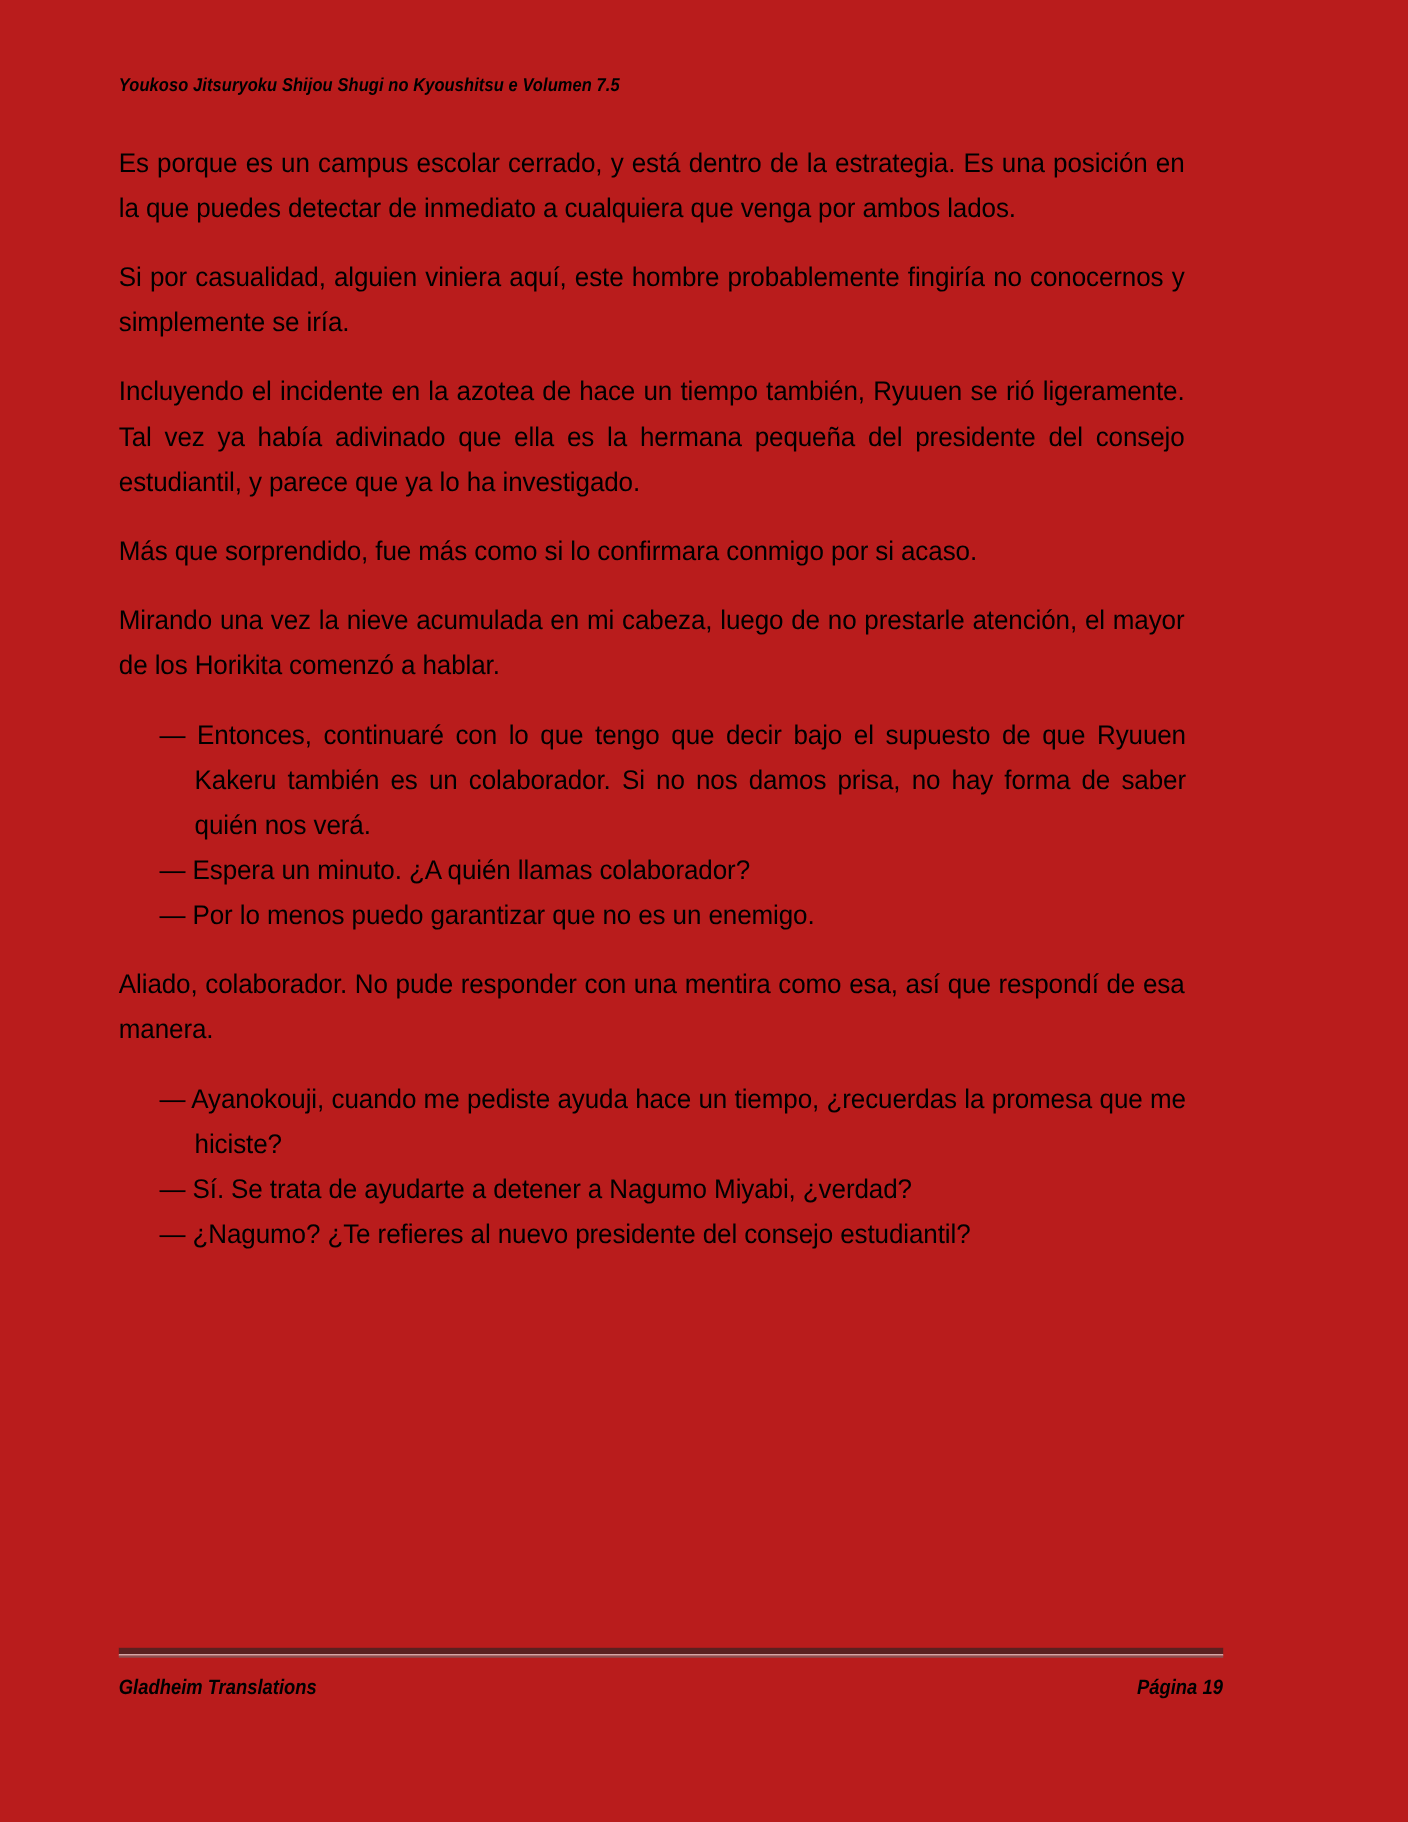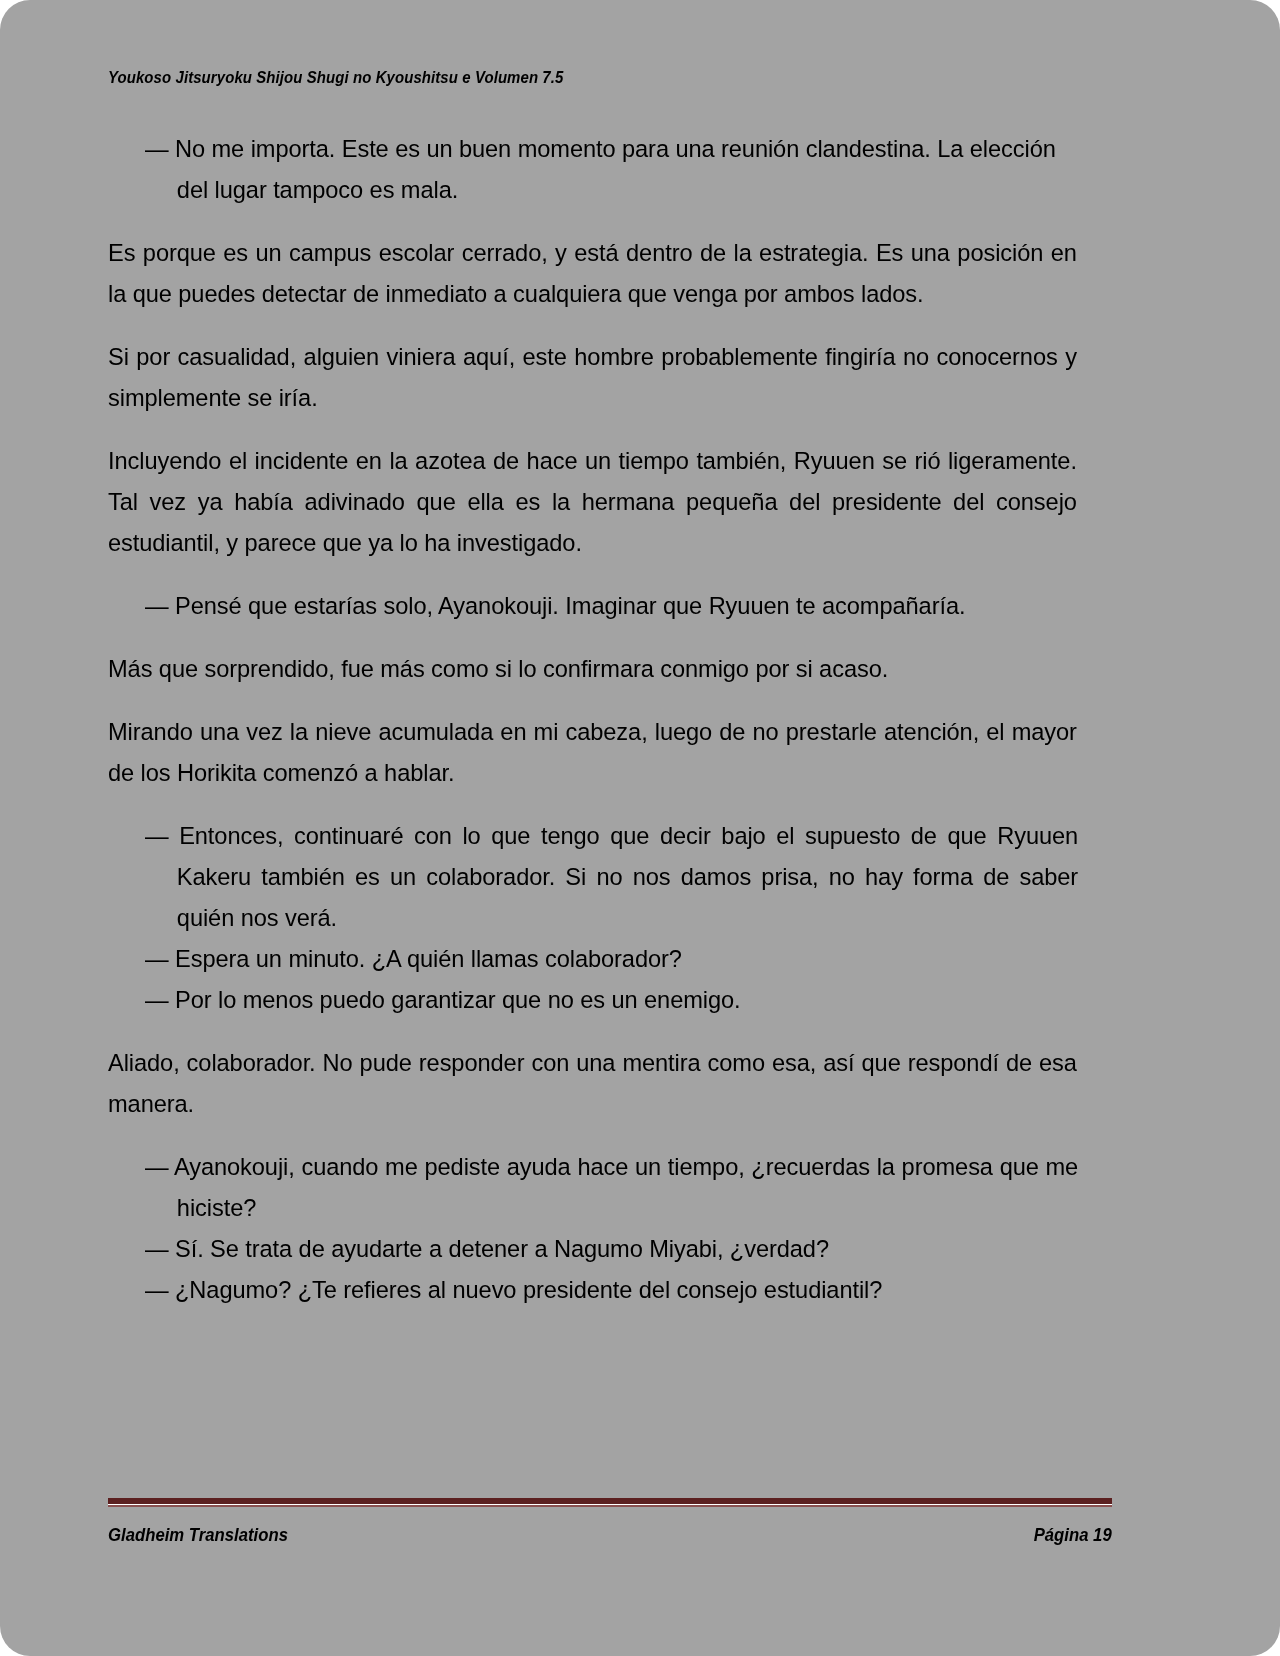--- a/index.html
+++ b/index.html
@@ -11,11 +11,10 @@
     position: relative;
     width: 1280px;
     height: 1656px;
-    background: #a3a3a3;
+    background: #b91c1c;
     box-sizing: border-box;
     font-family: "Liberation Sans", sans-serif;
     overflow: hidden;
-    border-radius: 30px;
   }
 
   

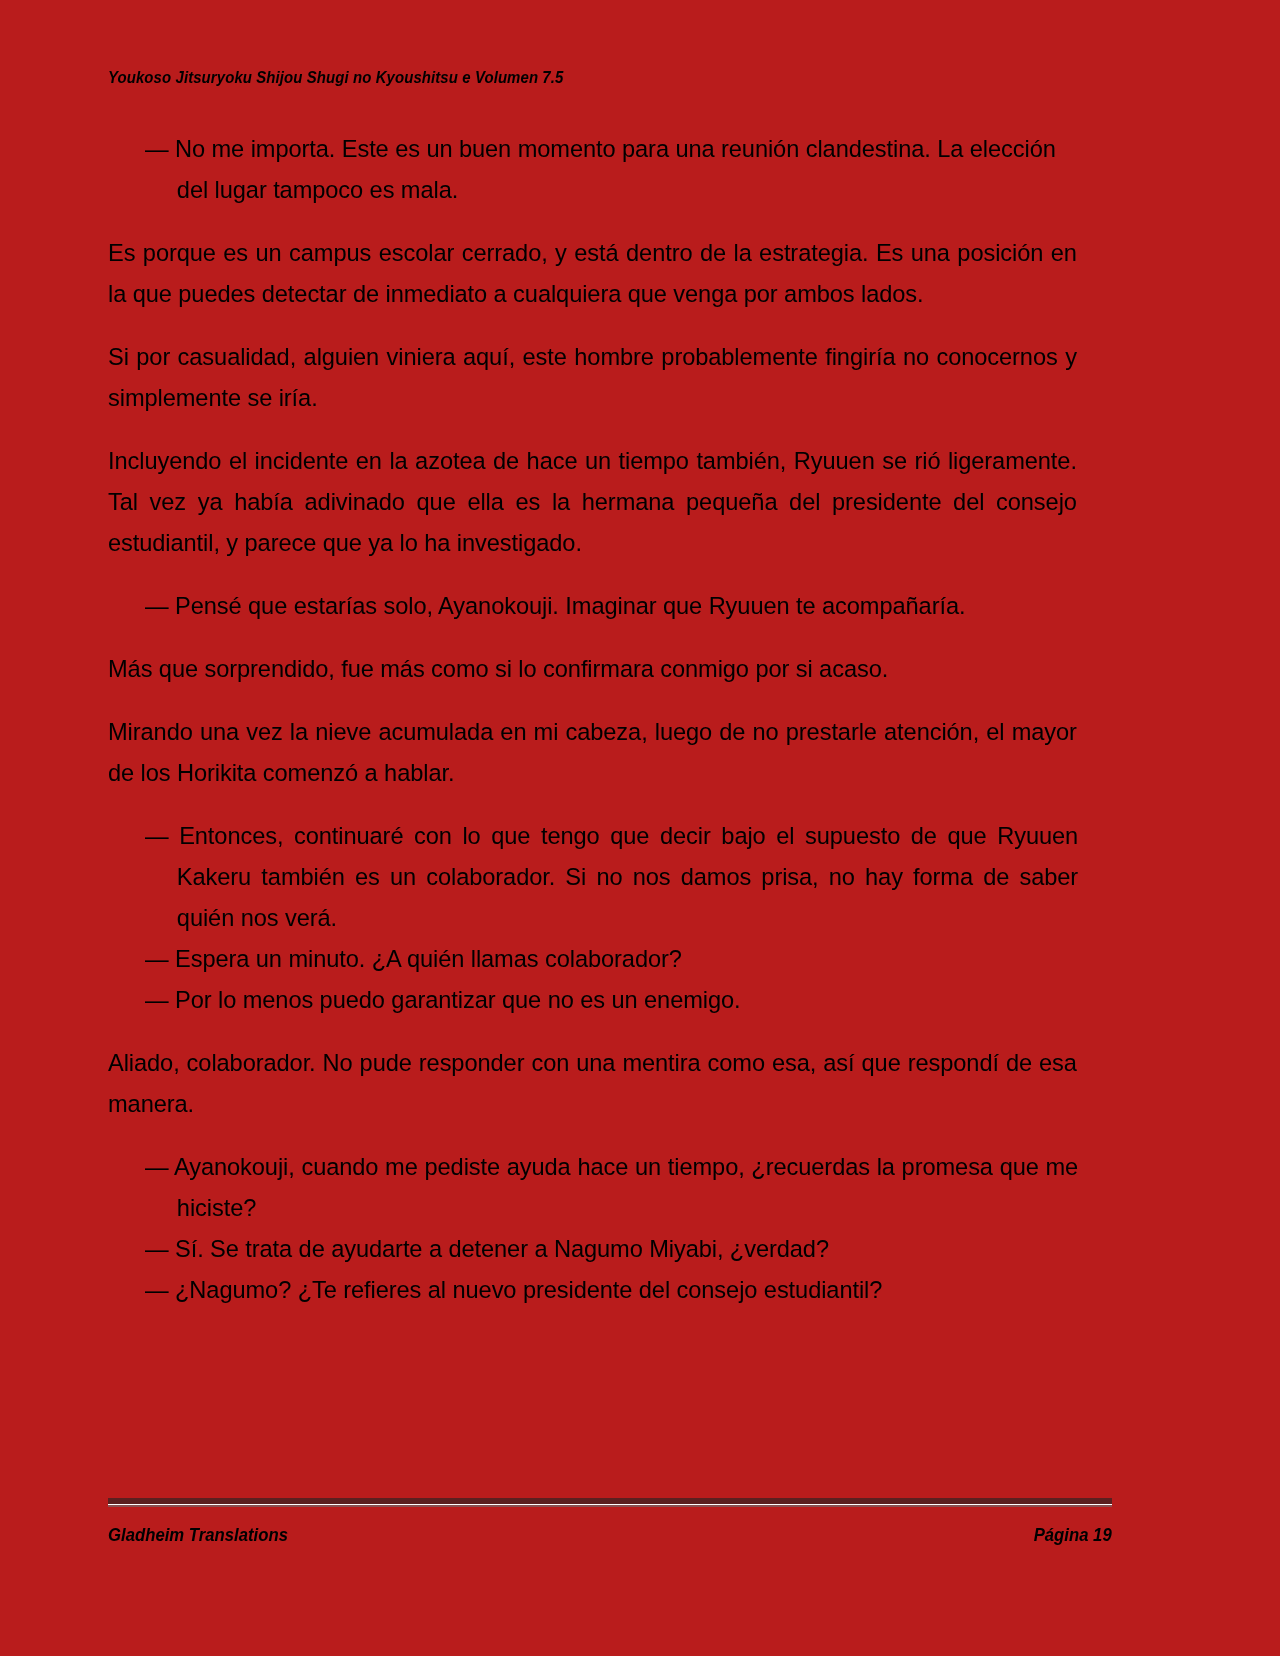--- a/index.html
+++ b/index.html
@@ -131,9 +131,6 @@
 
   <div class="content">
 
-    <div class="dialogue">
-      <div class="line">— No me importa. Este es un buen momento para una reunión clandestina. La elección del lugar tampoco es mala.</div>
-    </div>
 
     <p class="para">Es porque es un campus escolar cerrado, y está dentro de la estrategia. Es una posición en la que puedes detectar de inmediato a cualquiera que venga por ambos lados.</p>
 

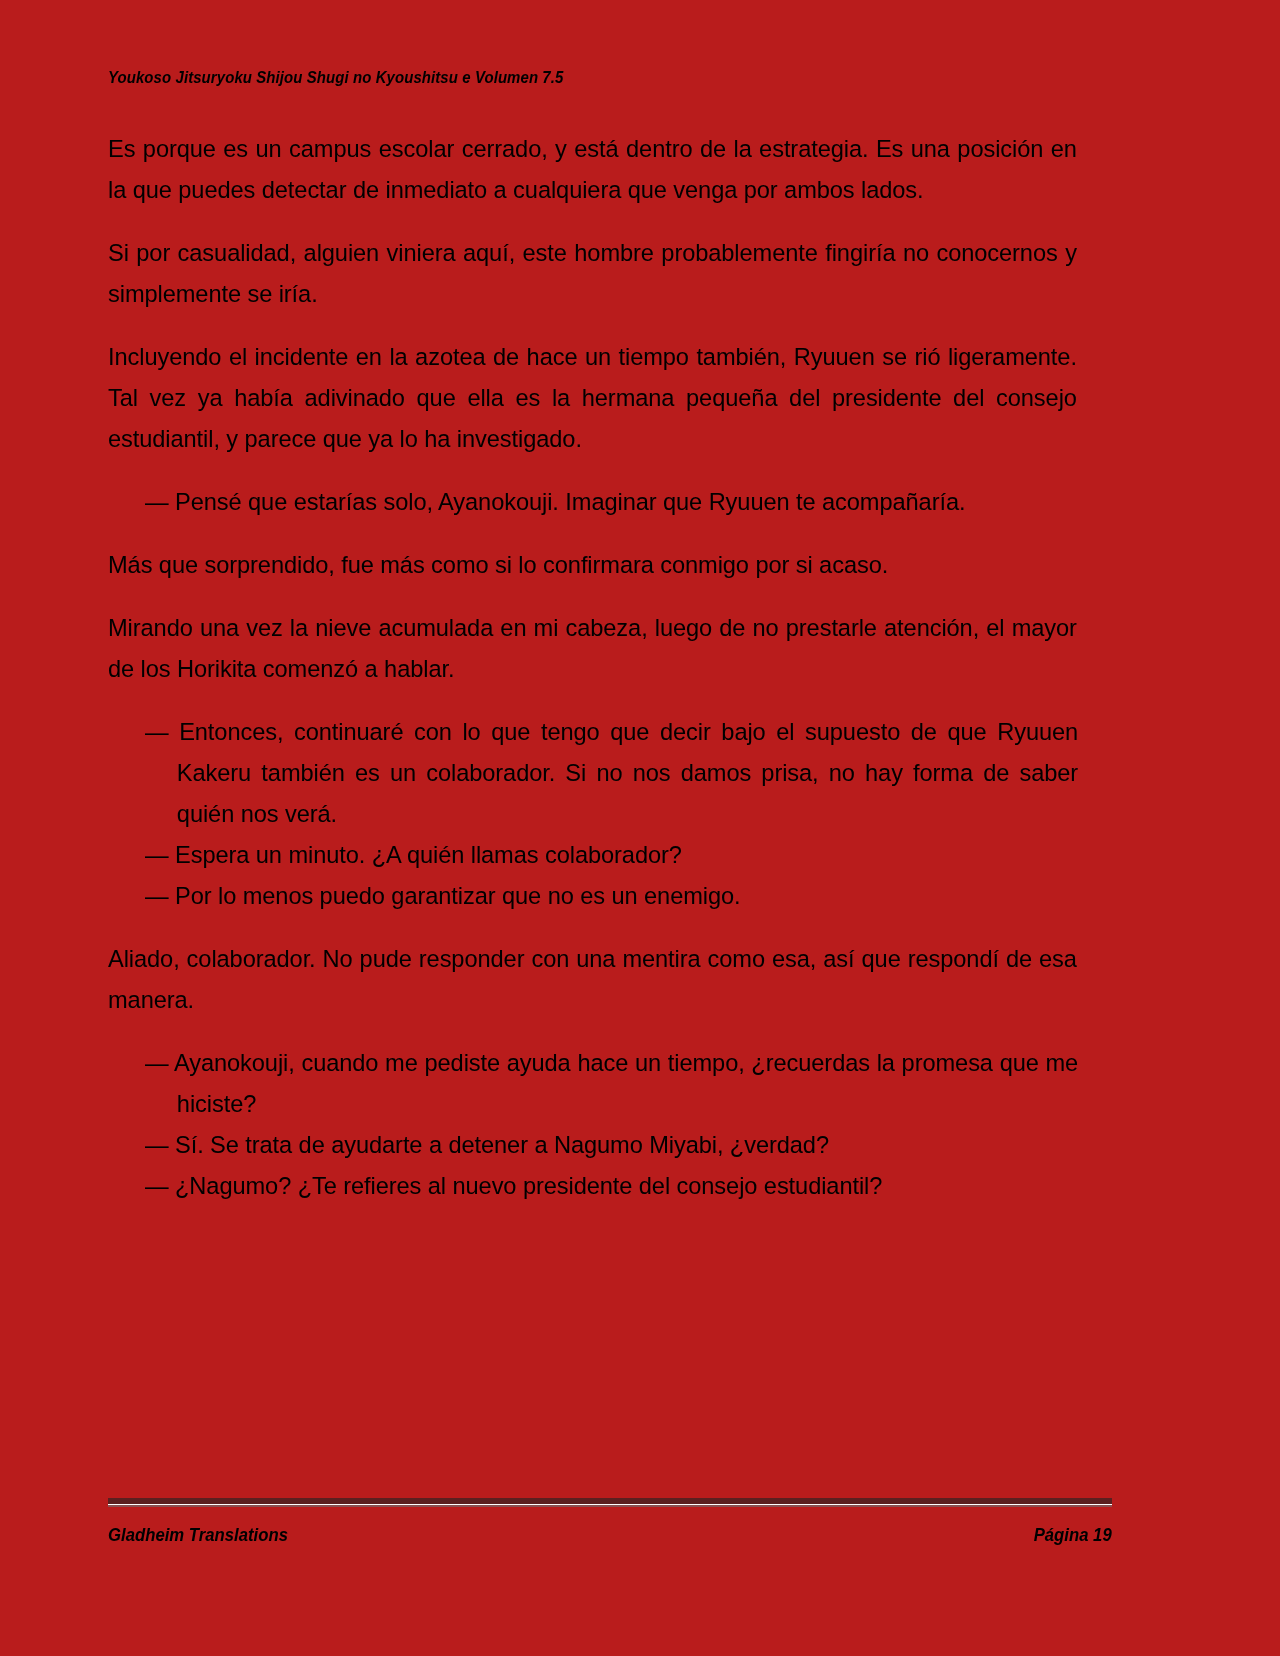--- a/index.html
+++ b/index.html
@@ -139,9 +139,6 @@
 
     <p class="para">Incluyendo el incidente en la azotea de hace un tiempo también, Ryuuen se rió ligeramente. Tal vez ya había adivinado que ella es la hermana pequeña del presidente del consejo estudiantil, y parece que ya lo ha investigado.</p>
 
-    <div class="dialogue">
-      <div class="line">— Pensé que estarías solo, Ayanokouji. Imaginar que Ryuuen te acompañaría.</div>
-    </div>
 
     <p class="para">Más que sorprendido, fue más como si lo confirmara conmigo por si acaso.</p>
 

